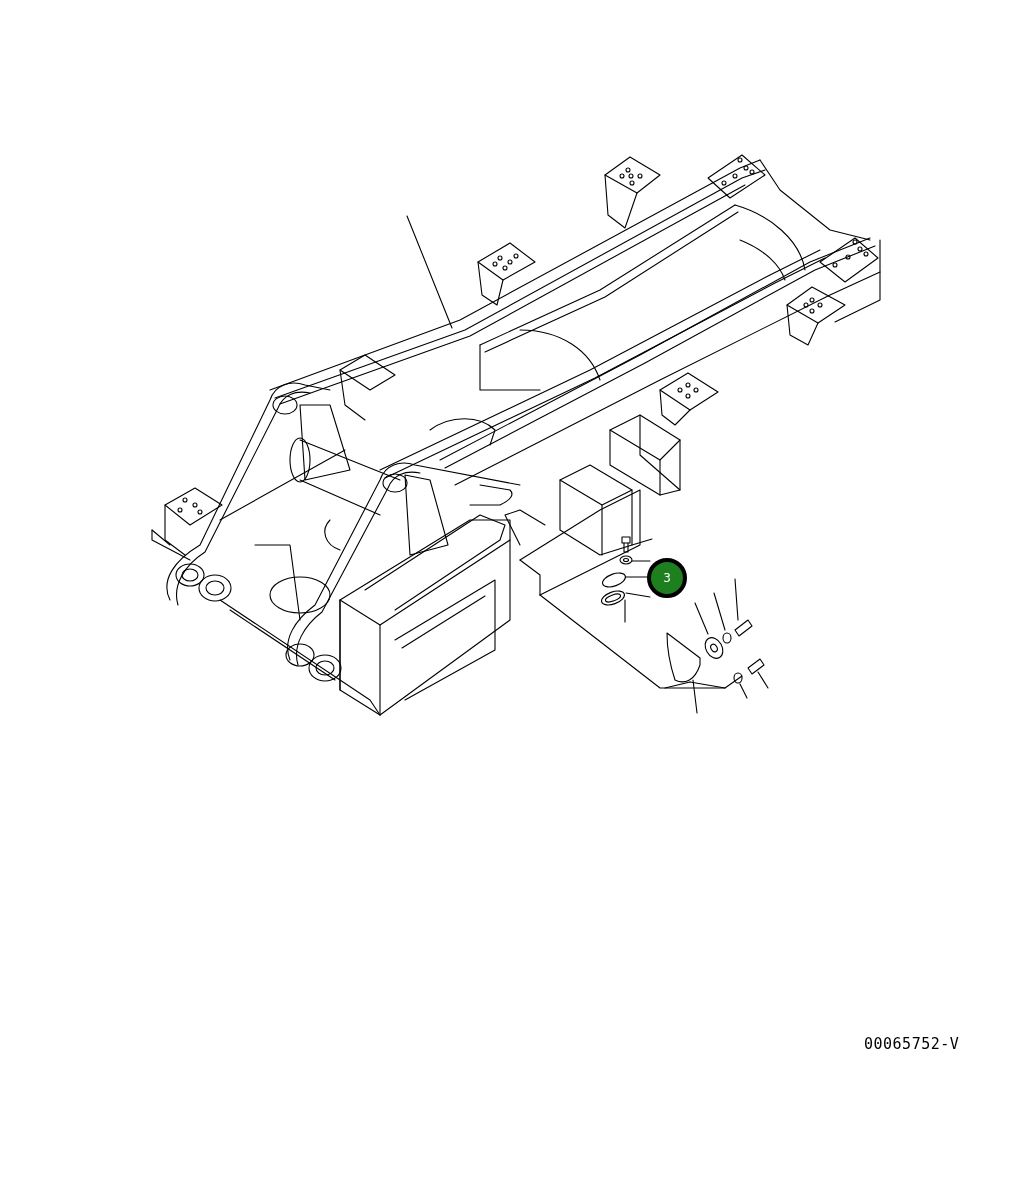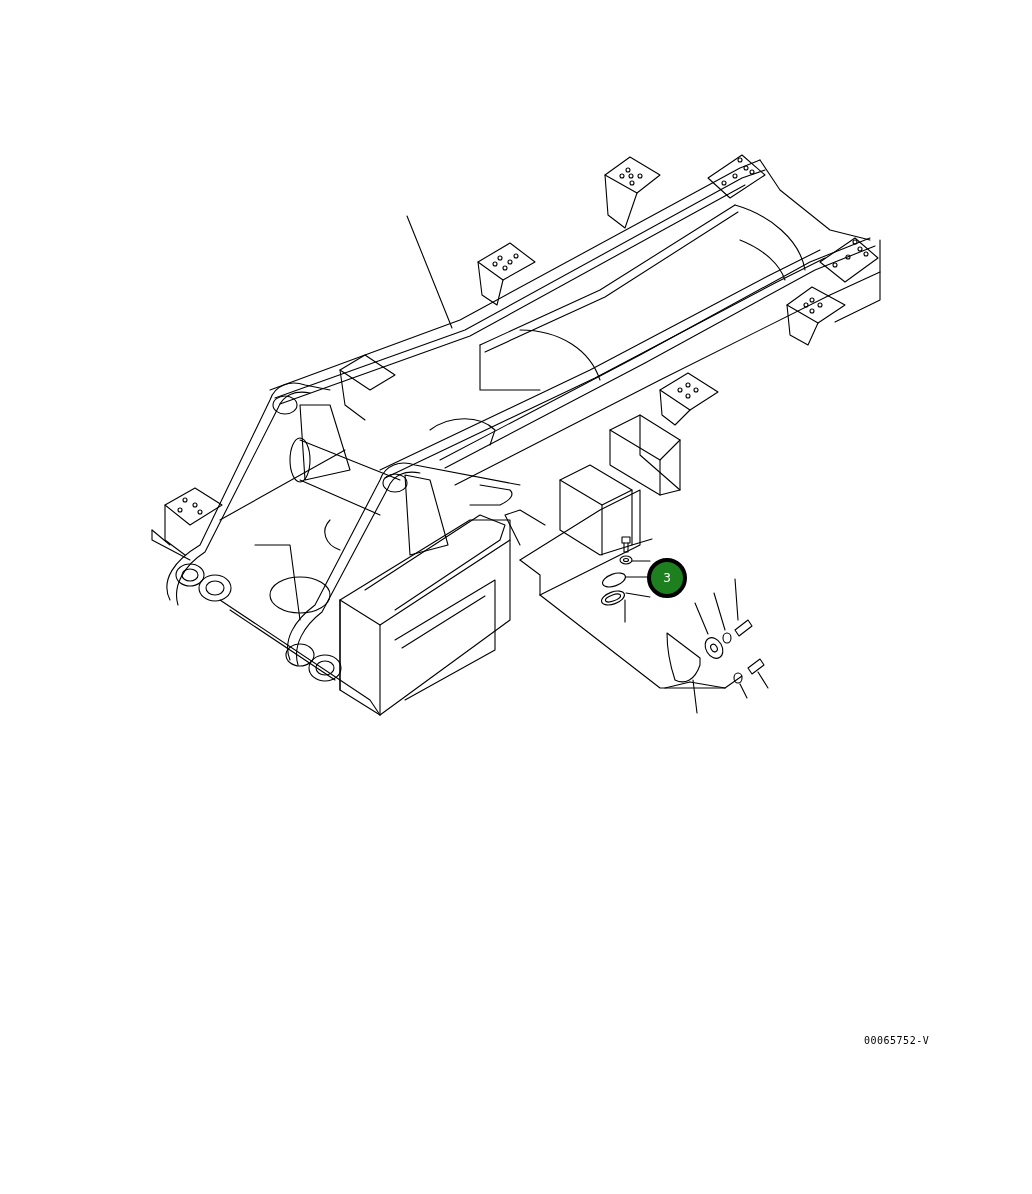--- a/index.html
+++ b/index.html
@@ -12,7 +12,7 @@
                display: flex; align-items: center; justify-content: center;
                box-sizing: content-box; cursor: pointer; }
     .part-number { position: absolute; font-family: "DejaVu Sans Mono", monospace;
-                   font-size: 10px; color: #000; letter-spacing: 0.5px; padding-left: 44px; }
+                   font-size: 15px; color: #000; letter-spacing: 0.5px; padding-left: 44px; }
   </style>
 </head>
 <body>

